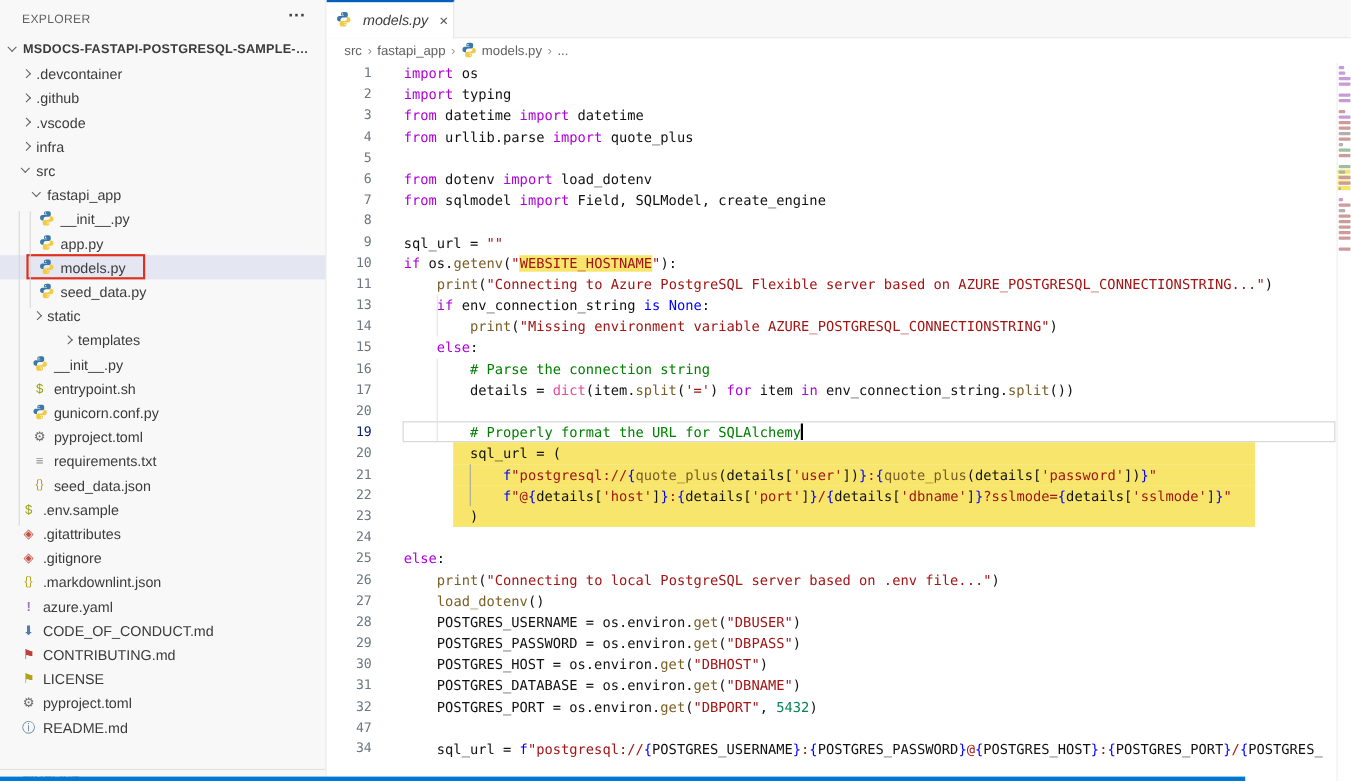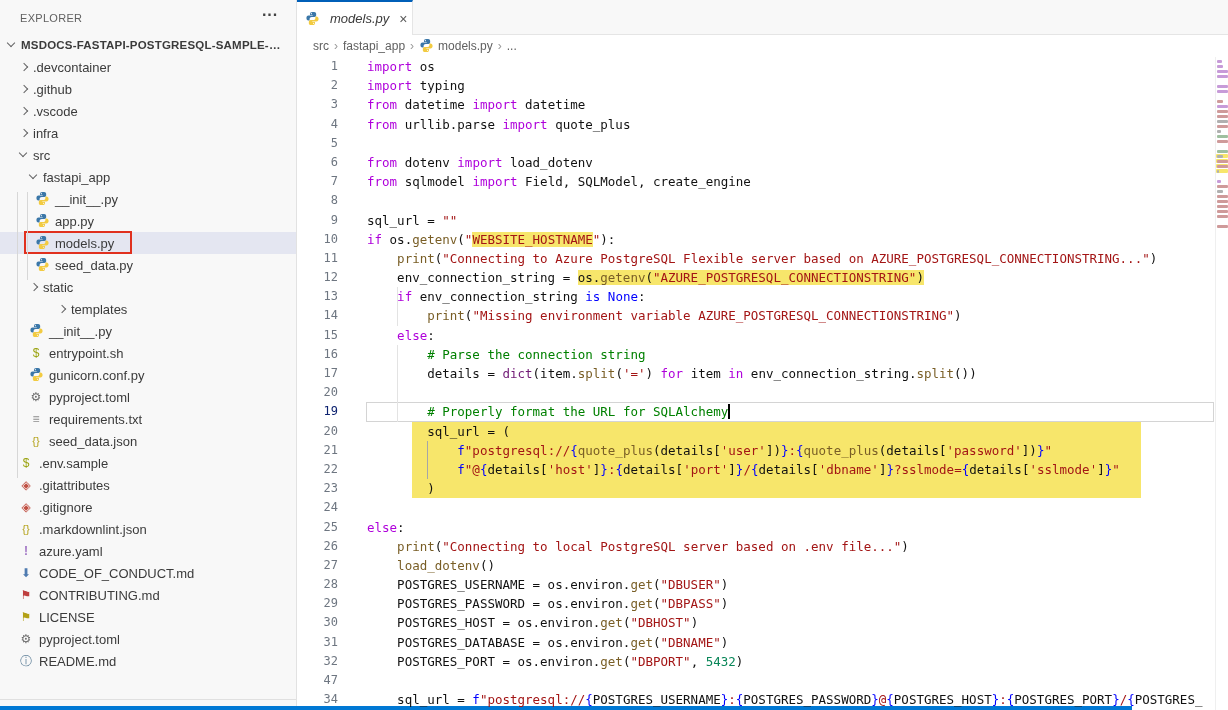--- a/index.html
+++ b/index.html
@@ -264,7 +264,6 @@
         <div class="code-row"><span class="gutter">9</span><span class="code-content"><span class="tk-pln">sql_url = </span><span class="tk-str">""</span></span></div>
         <div class="code-row"><span class="gutter">10</span><span class="code-content"><span class="tk-kw">if</span><span class="tk-pln"> os.</span><span class="tk-fn">getenv</span><span class="tk-pln">(</span><span class="tk-str">"</span><span class="tk-str tk-hl">WEBSITE_HOSTNAME</span><span class="tk-str">"</span><span class="tk-pln">):</span></span></div>
         <div class="code-row"><span class="gutter">11</span><span class="code-content"><span class="tk-pln">    </span><span class="tk-fn">print</span><span class="tk-pln">(</span><span class="tk-str">"Connecting to Azure PostgreSQL Flexible server based on AZURE_POSTGRESQL_CONNECTIONSTRING..."</span><span class="tk-pln">)</span></span></div>
-        <div class="code-row"><span class="gutter">12</span><span class="code-content"><span class="tk-pln">    env_connection_string = </span><span class="tk-pln tk-hl">os.</span><span class="tk-fn tk-hl">getenv</span><span class="tk-pln tk-hl">(</span><span class="tk-str tk-hl">"AZURE_POSTGRESQL_CONNECTIONSTRING"</span><span class="tk-pln tk-hl">)</span></span></div>
         <div class="code-row"><div class="iguide" style="left: 100.08px;"></div><span class="gutter">13</span><span class="code-content"><span class="tk-pln">    </span><span class="tk-kw">if</span><span class="tk-pln"> env_connection_string </span><span class="tk-blu">is</span><span class="tk-pln"> </span><span class="tk-blu">None</span><span class="tk-pln">:</span></span></div>
         <div class="code-row"><div class="iguide" style="left: 100.08px;"></div><span class="gutter">14</span><span class="code-content"><span class="tk-pln">        </span><span class="tk-fn">print</span><span class="tk-pln">(</span><span class="tk-str">"Missing environment variable AZURE_POSTGRESQL_CONNECTIONSTRING"</span><span class="tk-pln">)</span></span></div>
         <div class="code-row"><span class="gutter">15</span><span class="code-content"><span class="tk-pln">    </span><span class="tk-kw">else</span><span class="tk-pln">:</span></span></div>

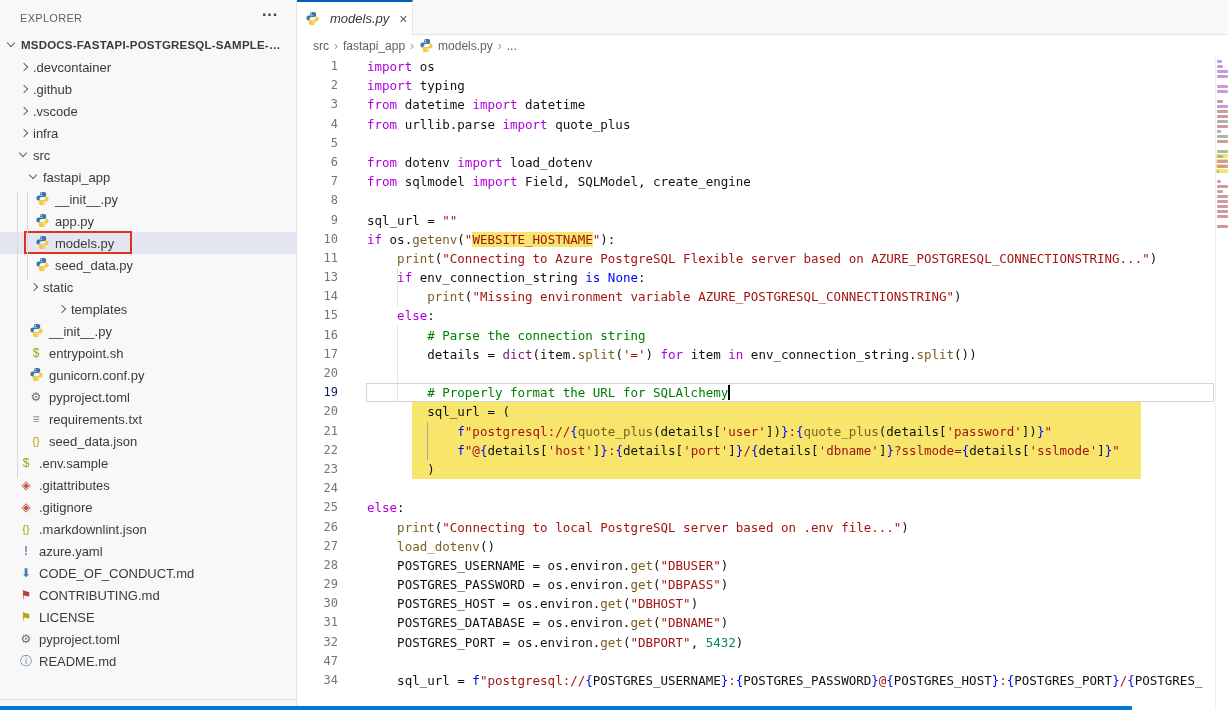--- a/index.html
+++ b/index.html
@@ -54,7 +54,7 @@
   .iguide { position:absolute; top:0; bottom:0; width:1px; background:#e3e3e3; z-index:1; }
   .iguide.active { background:#a6a6a6; }
   .tk-kw{color:#af00db} .tk-pln{color:#111111} .tk-fn{color:#795e26} .tk-str{color:#a31515}
-  .tk-cmt{color:#008000} .tk-num{color:#098658} .tk-typ{color:#701a75} .tk-blu{color:#0000ff}
+  .tk-cmt{color:#008000} .tk-num{color:#098658} .tk-typ{color:#ec4899} .tk-blu{color:#0000ff}
   .tk-hl{background:#f7e66b}
   .cursor { display:inline-block; width:1.5px; height:15px; background:#000; vertical-align:-3px; }
 

